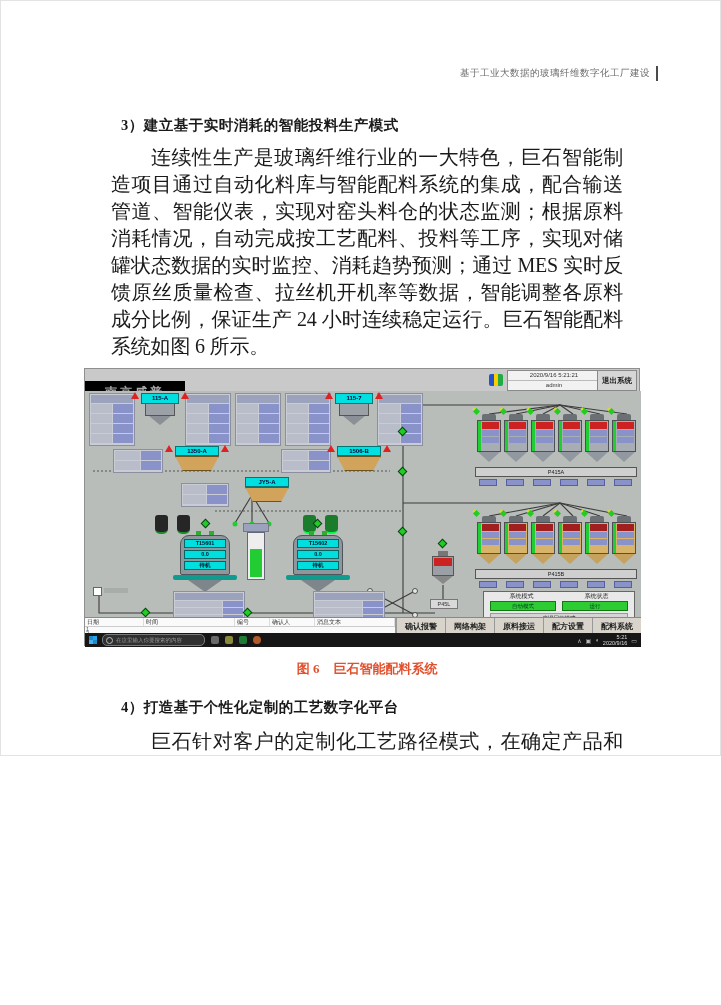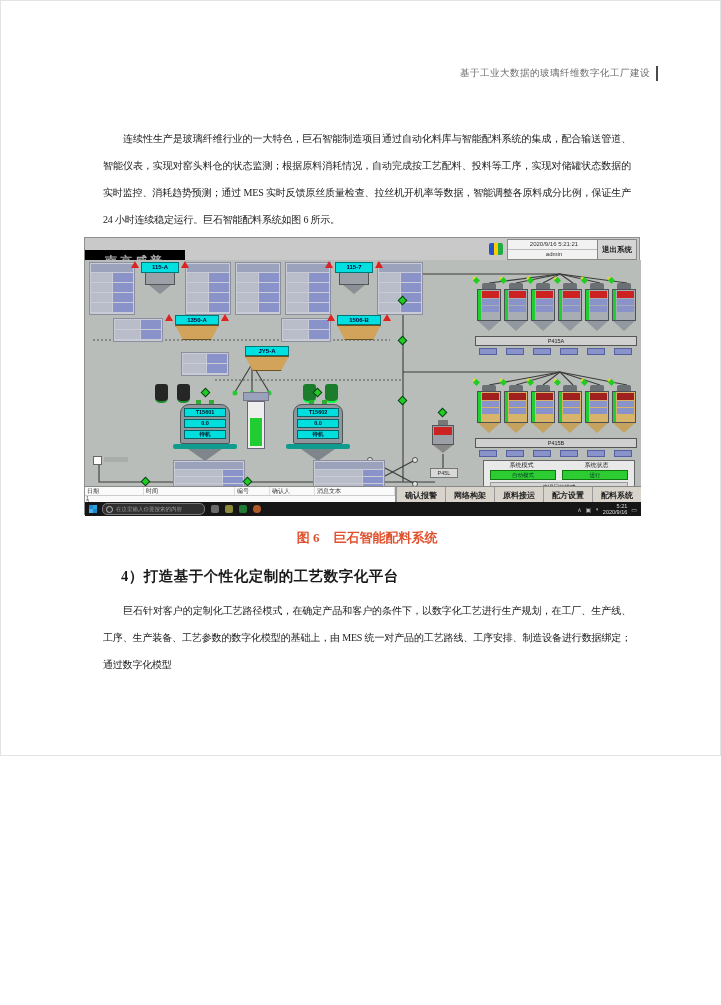--- a/index.html
+++ b/index.html
@@ -132,6 +132,7 @@
   </div>
 
   <div class="col">
+    <div class="hsec">3）建立基于实时消耗的智能投料生产模式</div>
     <p class="para p1">连续性生产是玻璃纤维行业的一大特色，巨石智能制造项目通过自动化料库与智能配料系统的集成，配合输送管道、智能仪表，实现对窑头料仓的状态监测；根据原料消耗情况，自动完成按工艺配料、投料等工序，实现对储罐状态数据的实时监控、消耗趋势预测；通过 MES 实时反馈原丝质量检查、拉丝机开机率等数据，智能调整各原料成分比例，保证生产 24 小时连续稳定运行。巨石智能配料系统如图 6 所示。</p>
 
     <div class="scada">

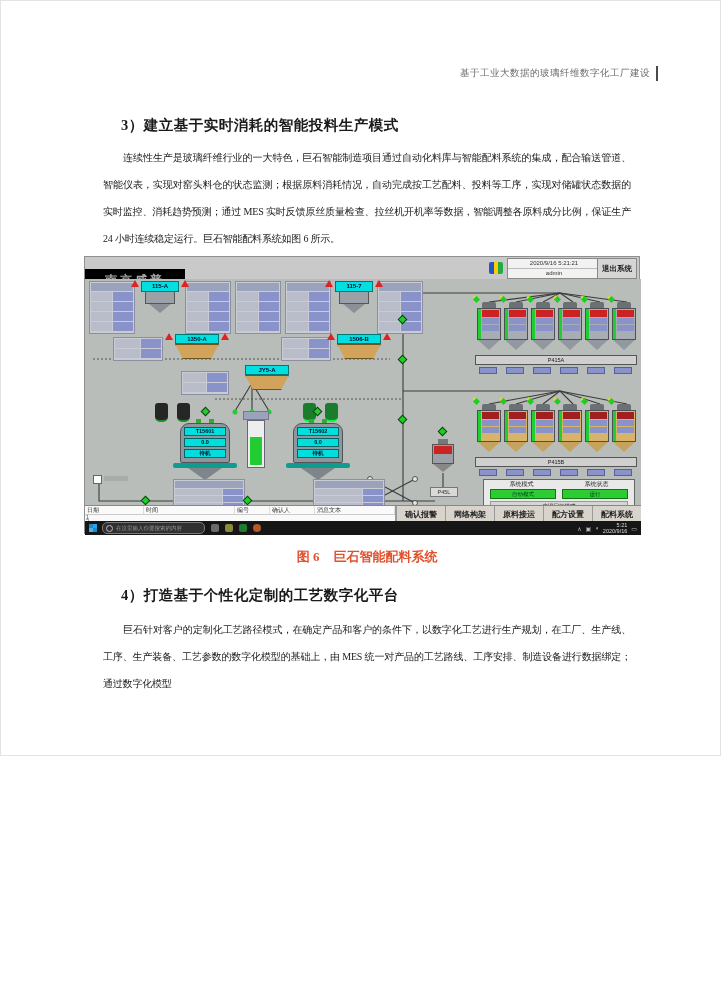--- a/index.html
+++ b/index.html
@@ -12,7 +12,7 @@
   
   .col{position:absolute;left:103px;top:116px;width:528px;}
   .hsec{font-size:14.5px;font-weight:bold;padding-left:18px;letter-spacing:.5px;}
-  .para{font-size:10px;line-height:27px;text-align:justify;text-indent:2em;letter-spacing:-0.2px;margin:0;}
+  .para{font-size:20px;line-height:27px;text-align:justify;text-indent:2em;letter-spacing:-0.2px;margin:8px;}
   .p1{margin-top:9px;}
   .p2{margin-top:12px;line-height:26.4px;}
   .p3{margin-top:11px;}

